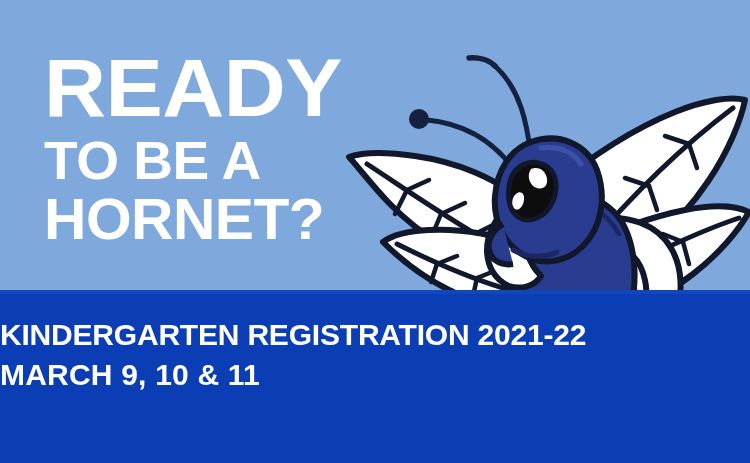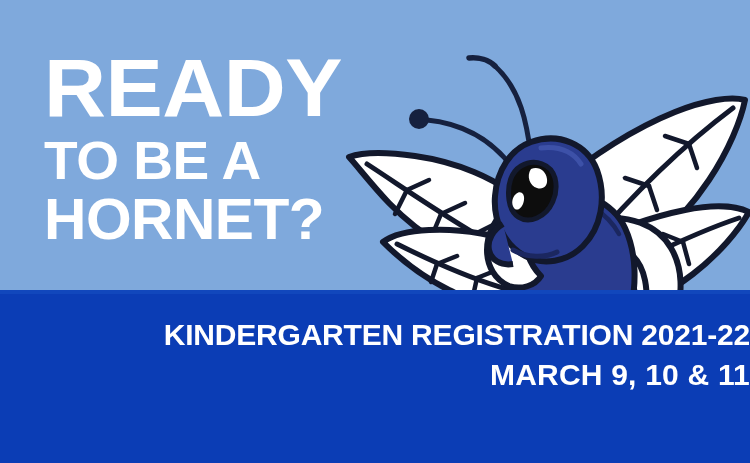--- a/index.html
+++ b/index.html
@@ -95,7 +95,7 @@
     left: 0;
     top: 318px;
     width: 750px;
-    text-align: right;
+    text-align: left;
   }
   .bn-line {
     color: #FFFFFF;

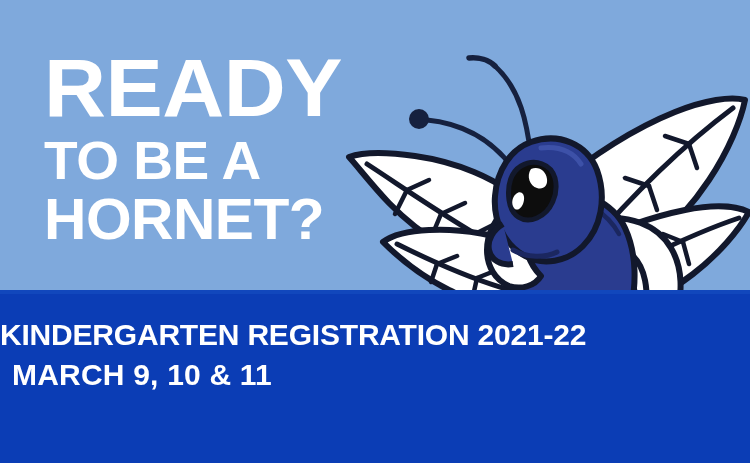--- a/index.html
+++ b/index.html
@@ -113,7 +113,6 @@
     font-size: 30px;
     letter-spacing: 0.2px;
     margin-top: 6px;
-    padding-left: 12px;
   }
 
   

